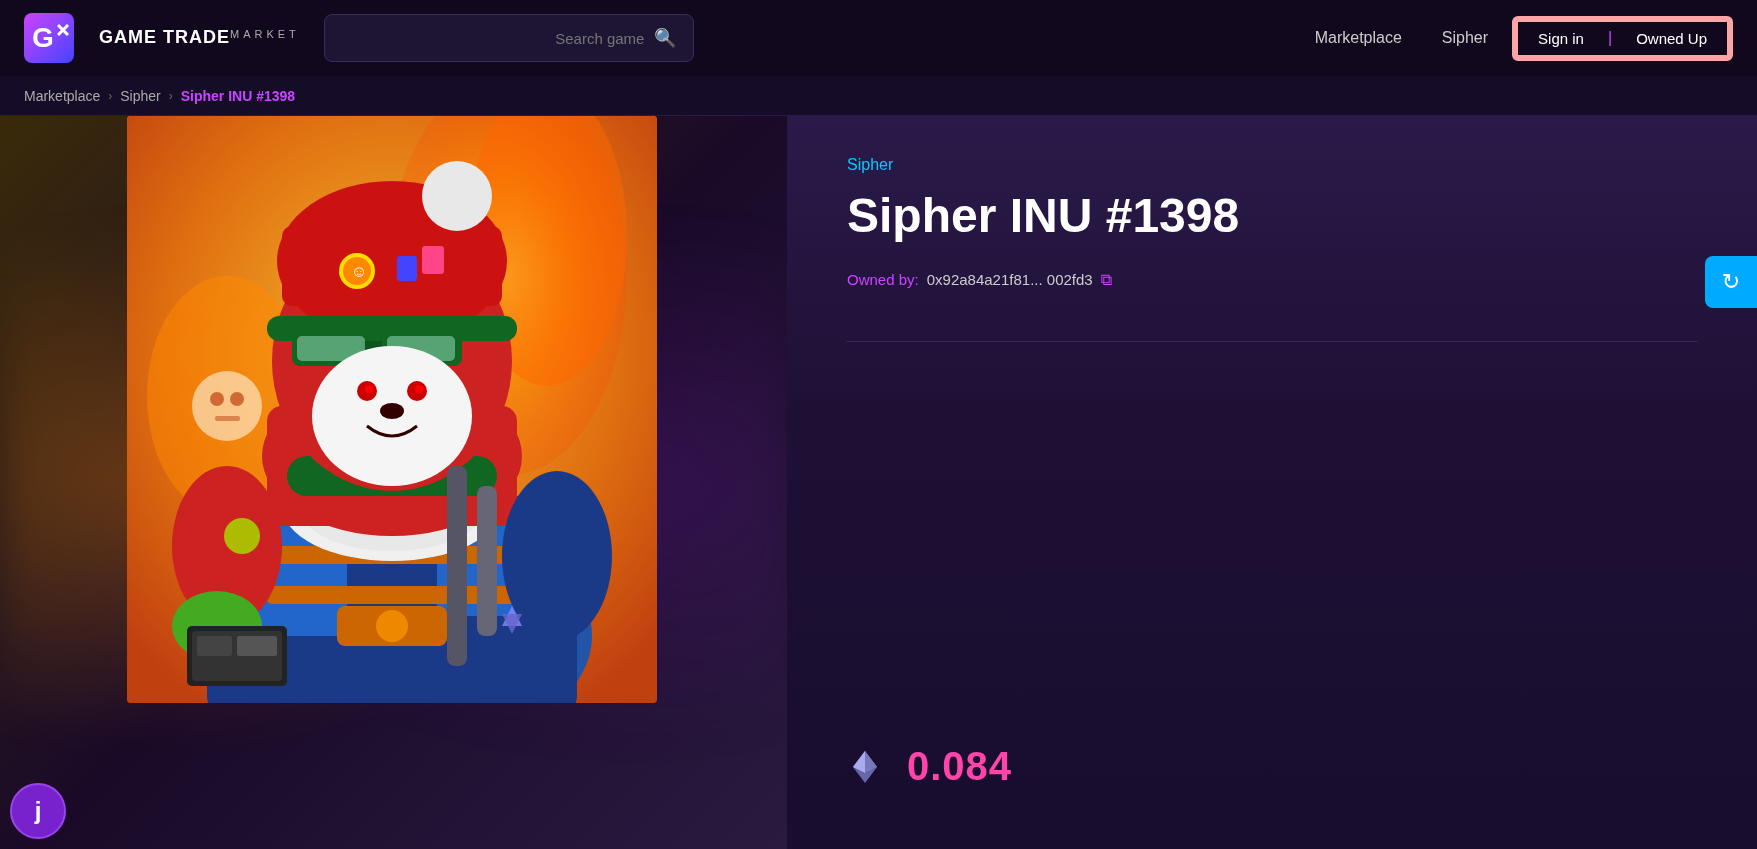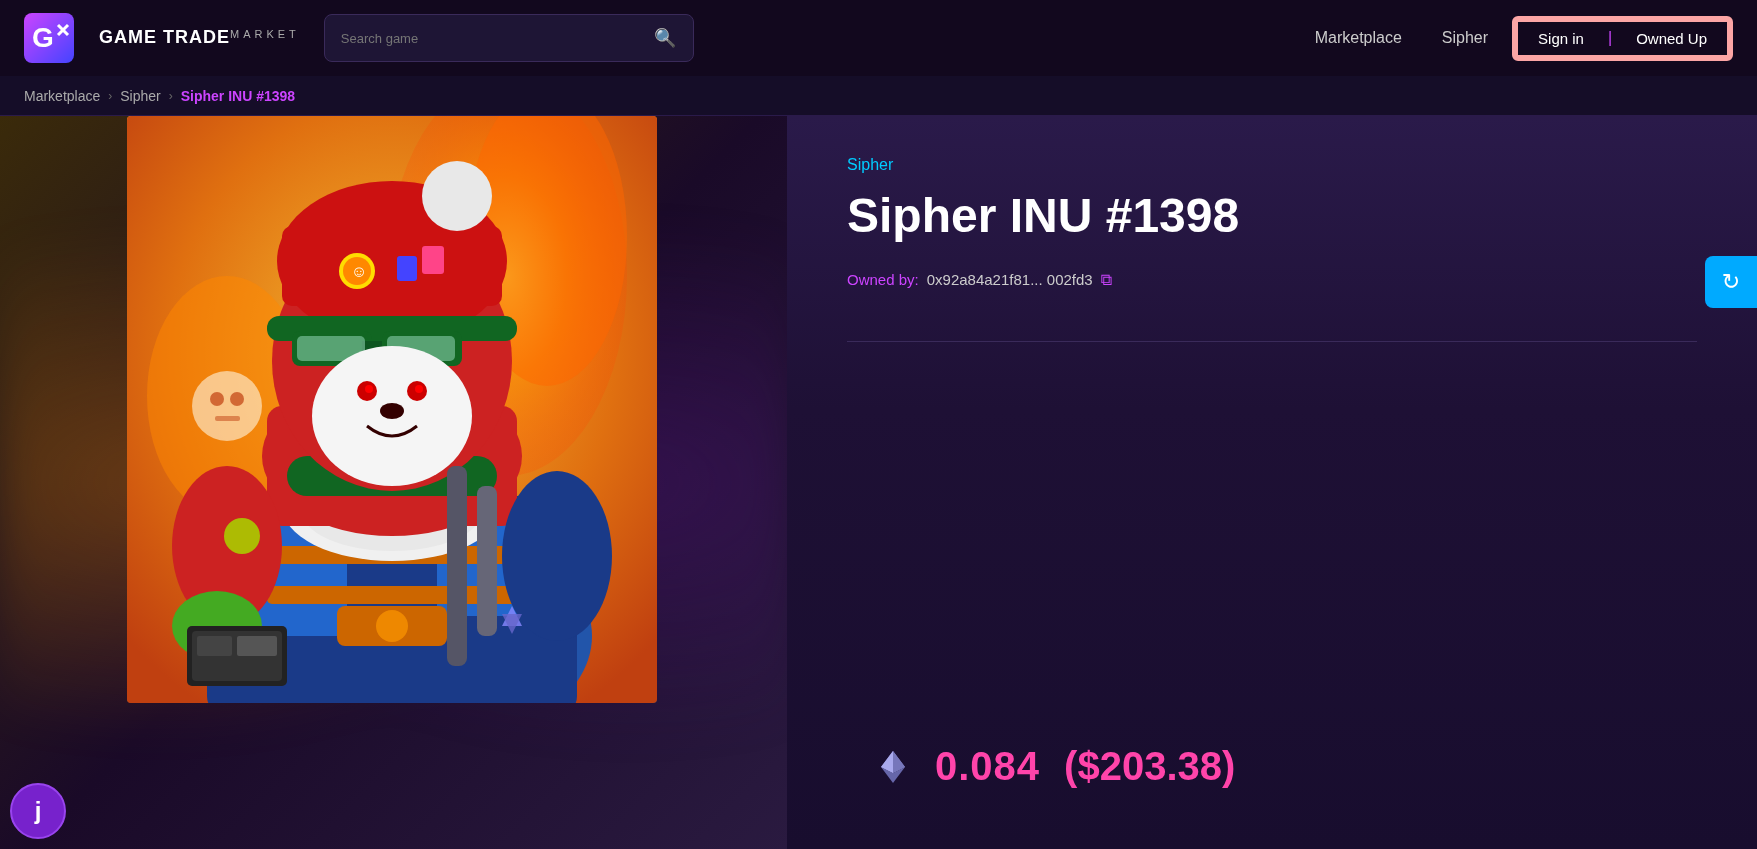--- a/index.html
+++ b/index.html
@@ -76,8 +76,9 @@
       border: none;
       outline: none;
       color: #fca5a5;
-      font-size: 13px;
+      font-size: 15px;
       flex: 1;
+      text-align: right;
     }
 
     .search-icon {

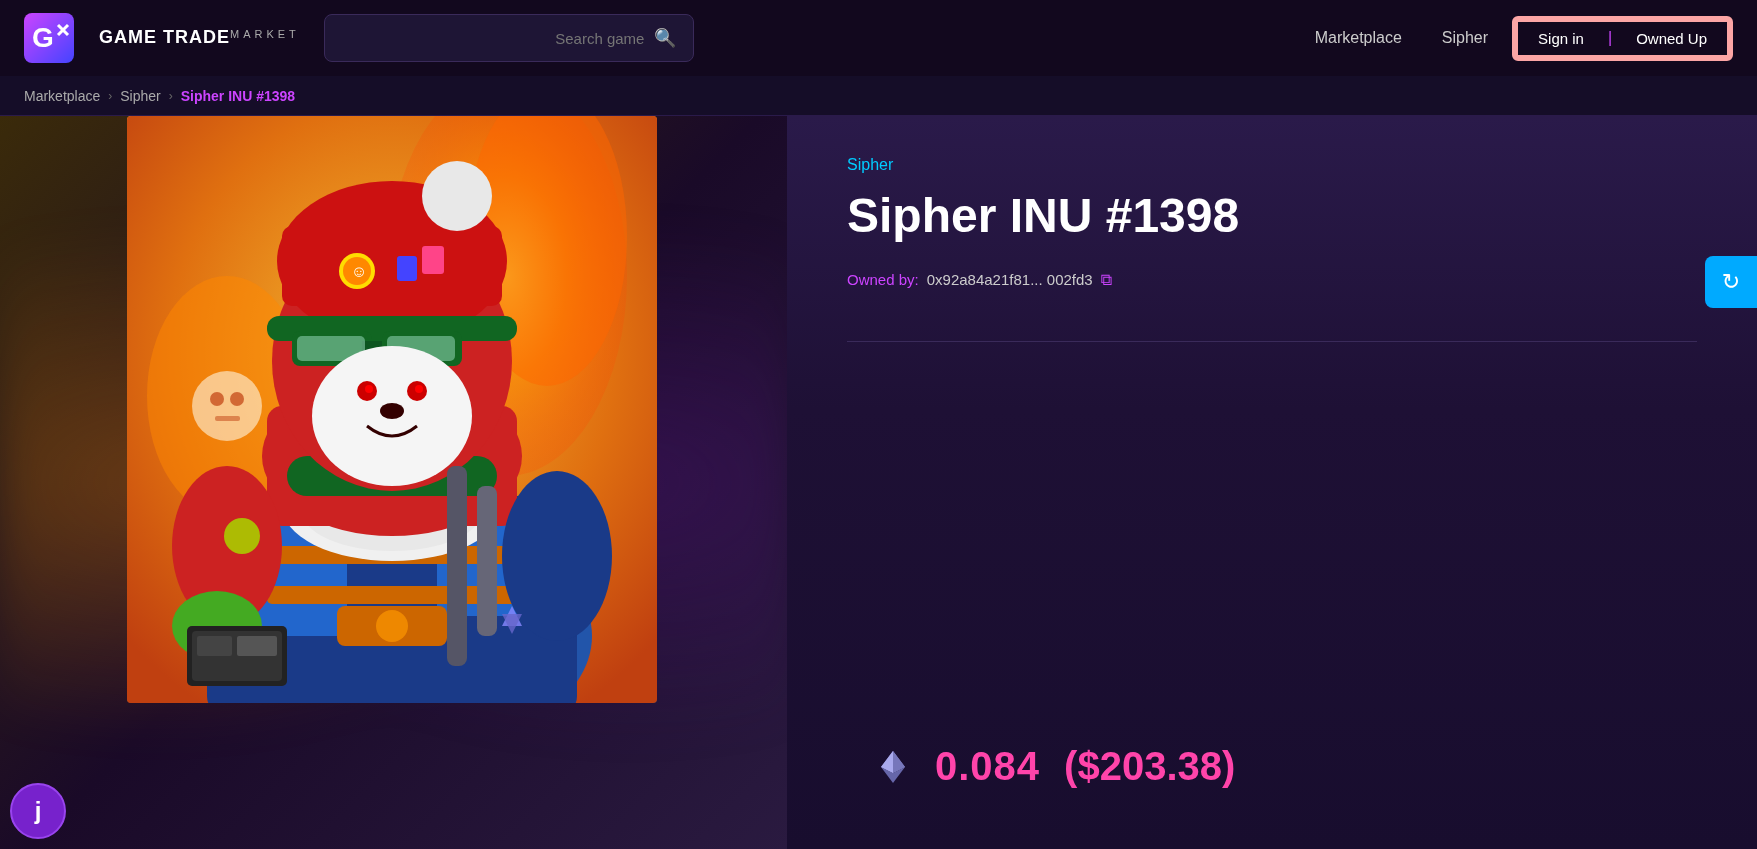--- a/index.html
+++ b/index.html
@@ -259,7 +259,6 @@
       display: flex;
       align-items: center;
       gap: 24px;
-      margin-left: 28px;
     }
 
     .eth-icon {

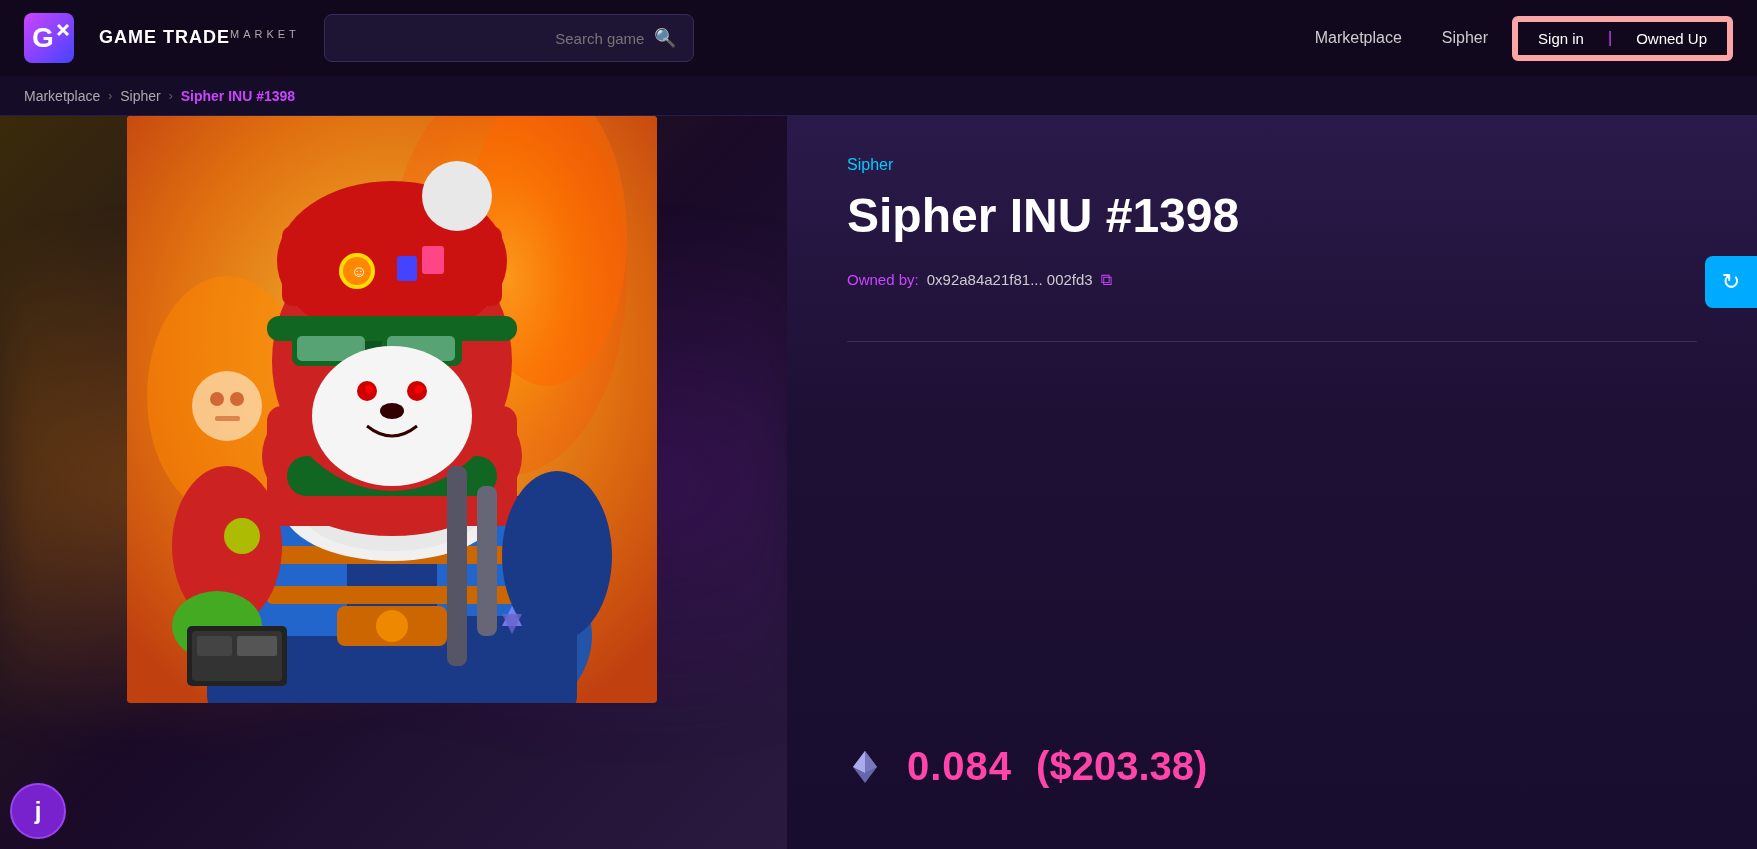--- a/index.html
+++ b/index.html
@@ -513,7 +513,6 @@
         <polygon points="18,2 30,18 18,24" fill="#7777bb"></polygon>
       </svg>
       <span class="price-text">0.084</span>
-      <span class="price-usd">($203.38)</span>
     </div>
   </div>
 

